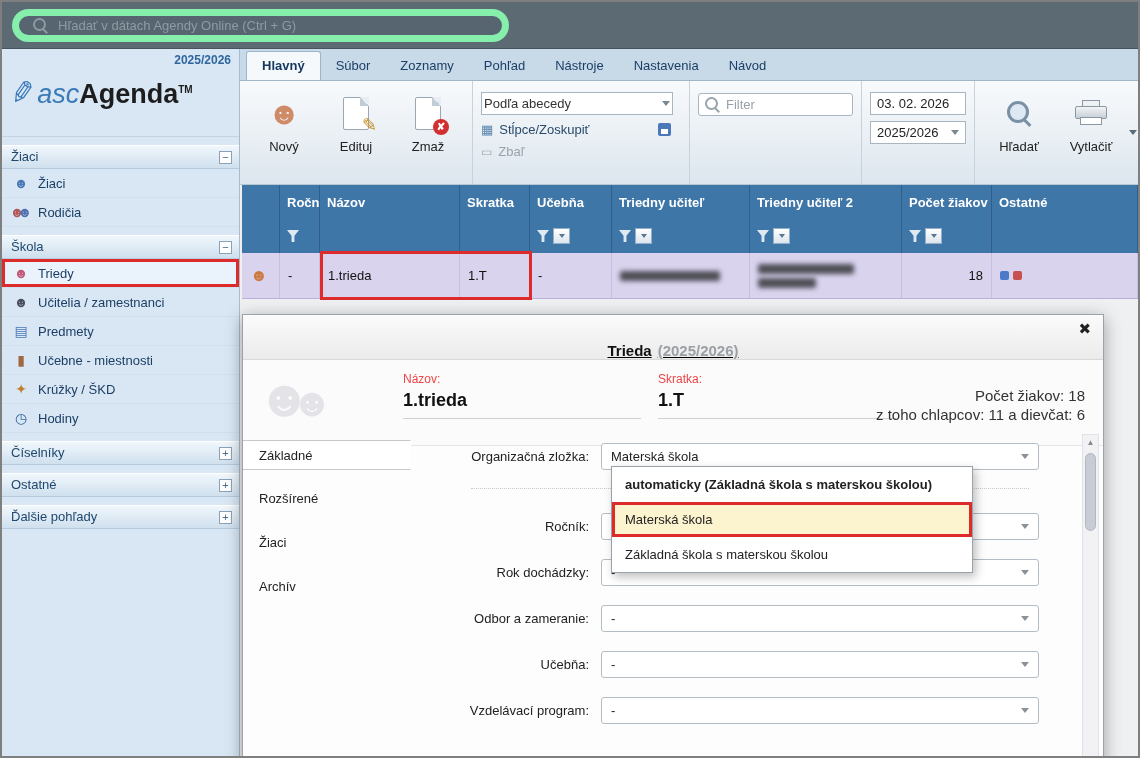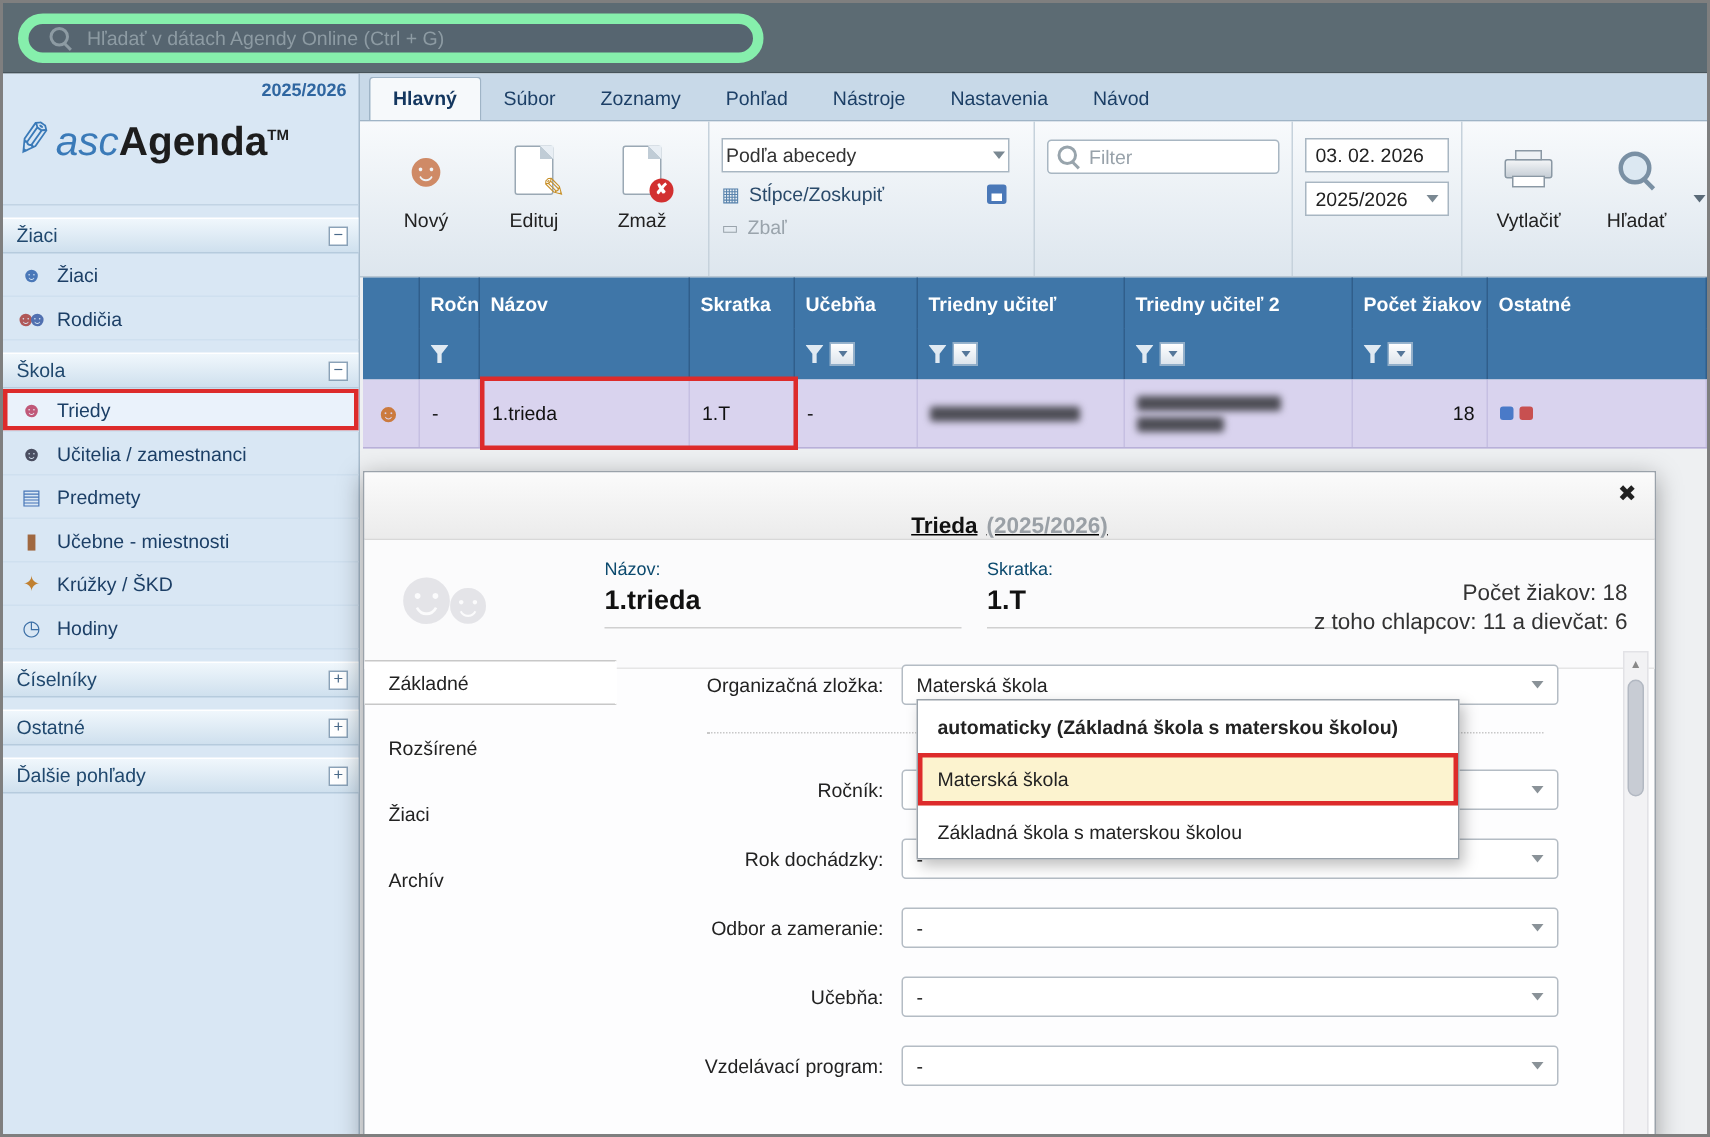--- a/index.html
+++ b/index.html
@@ -289,6 +289,12 @@
       <div class="tb-group" style="border-right:none; margin-left:auto;">
         <div class="big-btn">
           <span class="ic">
+              <span class="mag-big"></span>
+            </span>
+          <span>Hľadať</span>
+        </div>
+        <div class="big-btn">
+          <span class="ic">
               <span class="printer">
                 <span class="p-top"></span>
                 <span class="p-body"></span>
@@ -296,12 +302,6 @@
               </span>
             </span>
           <span>Vytlačiť</span>
-        </div>
-        <div class="big-btn">
-          <span class="ic">
-              <span class="mag-big"></span>
-            </span>
-          <span>Hľadať</span>
         </div>
         <span class="print-arrow"></span>
       </div>

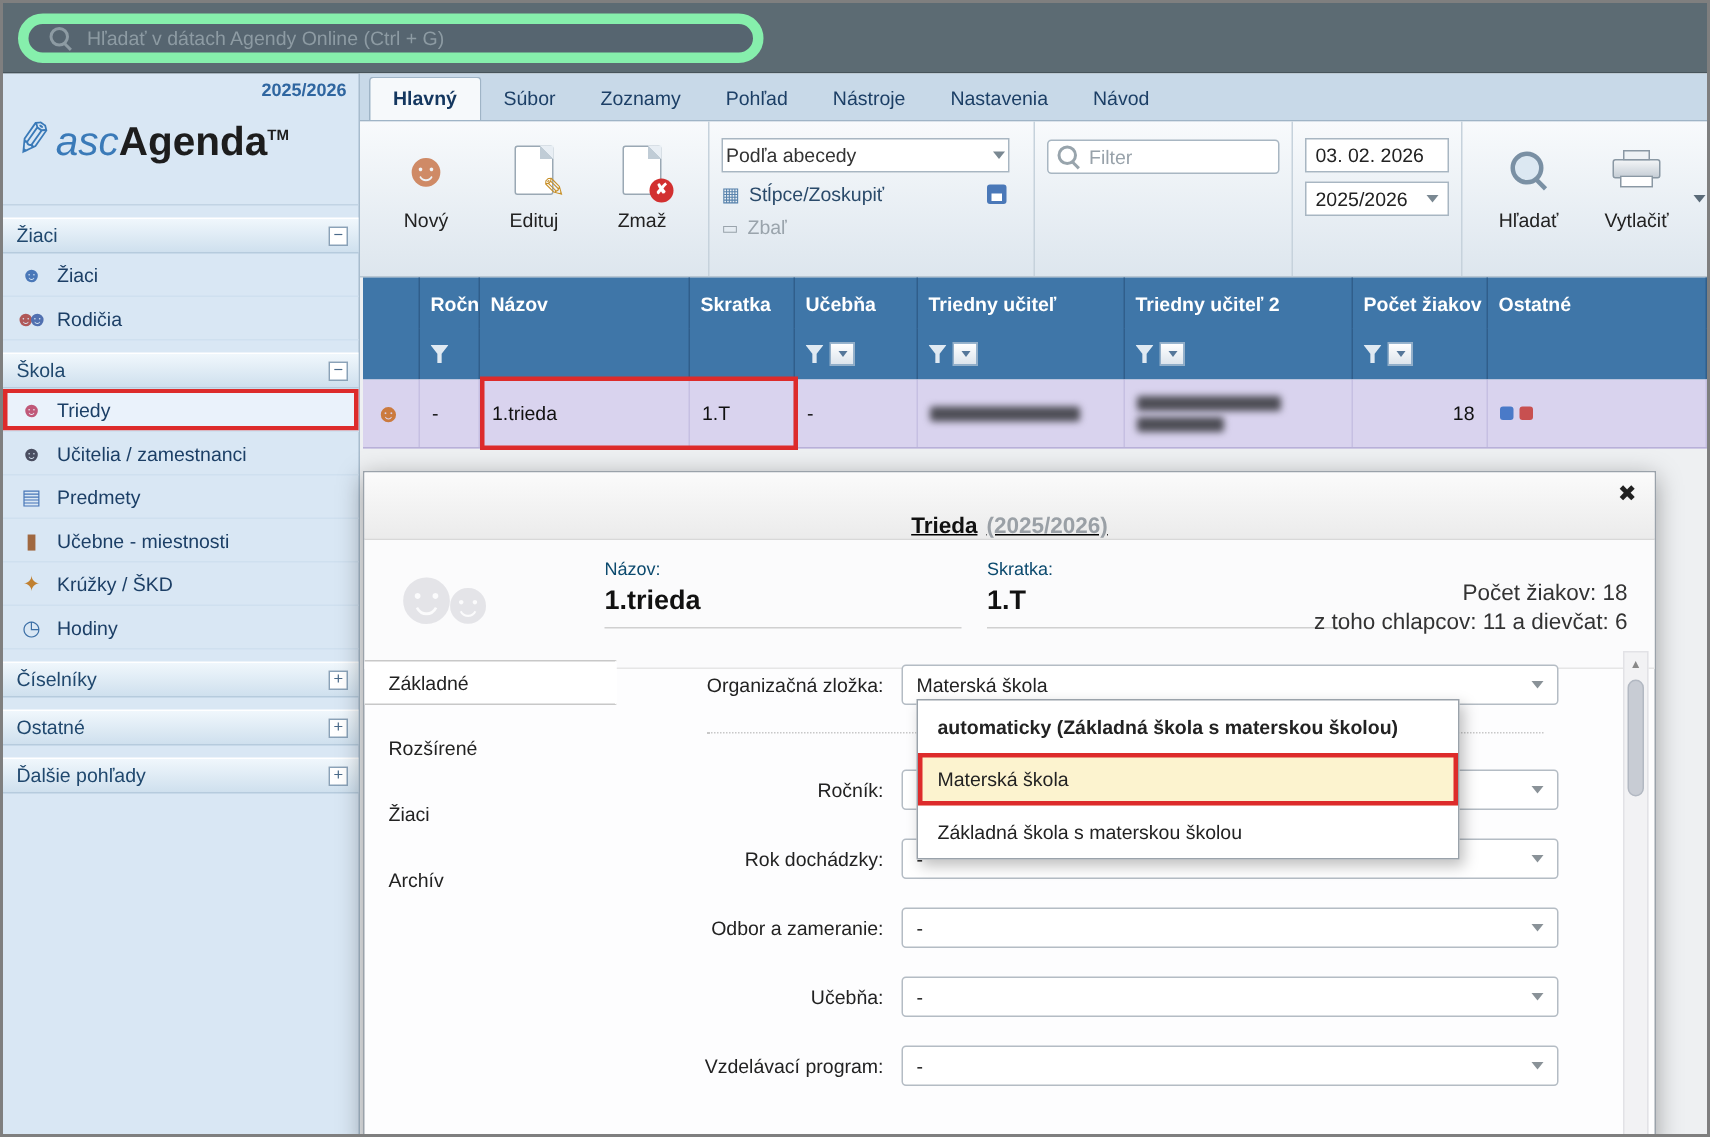--- a/index.html
+++ b/index.html
@@ -112,7 +112,7 @@
   .wm2 { left:48px; top:20px; font-size:40px; }
   .hf { position:absolute; top:12px; width:238px; }
   .hf-nazov { left:160px; } .hf-skratka { left:415px; }
-  .hf-label { font-size:12px; color:#0c4a6e; margin-bottom:4px; }
+  .hf-label { font-size:12px; color:#ef4444; margin-bottom:4px; }
   .hf-value { font-size:18px; font-weight:bold; color:#111; border-bottom:1px solid #d0d0d0; padding-bottom:7px; }
   .counts { position:absolute; right:18px; top:26px; text-align:right; font-size:15px; color:#333; line-height:19px; }
   .dlg-body { position:absolute; top:117px; left:0; right:0; bottom:0; display:flex; }

